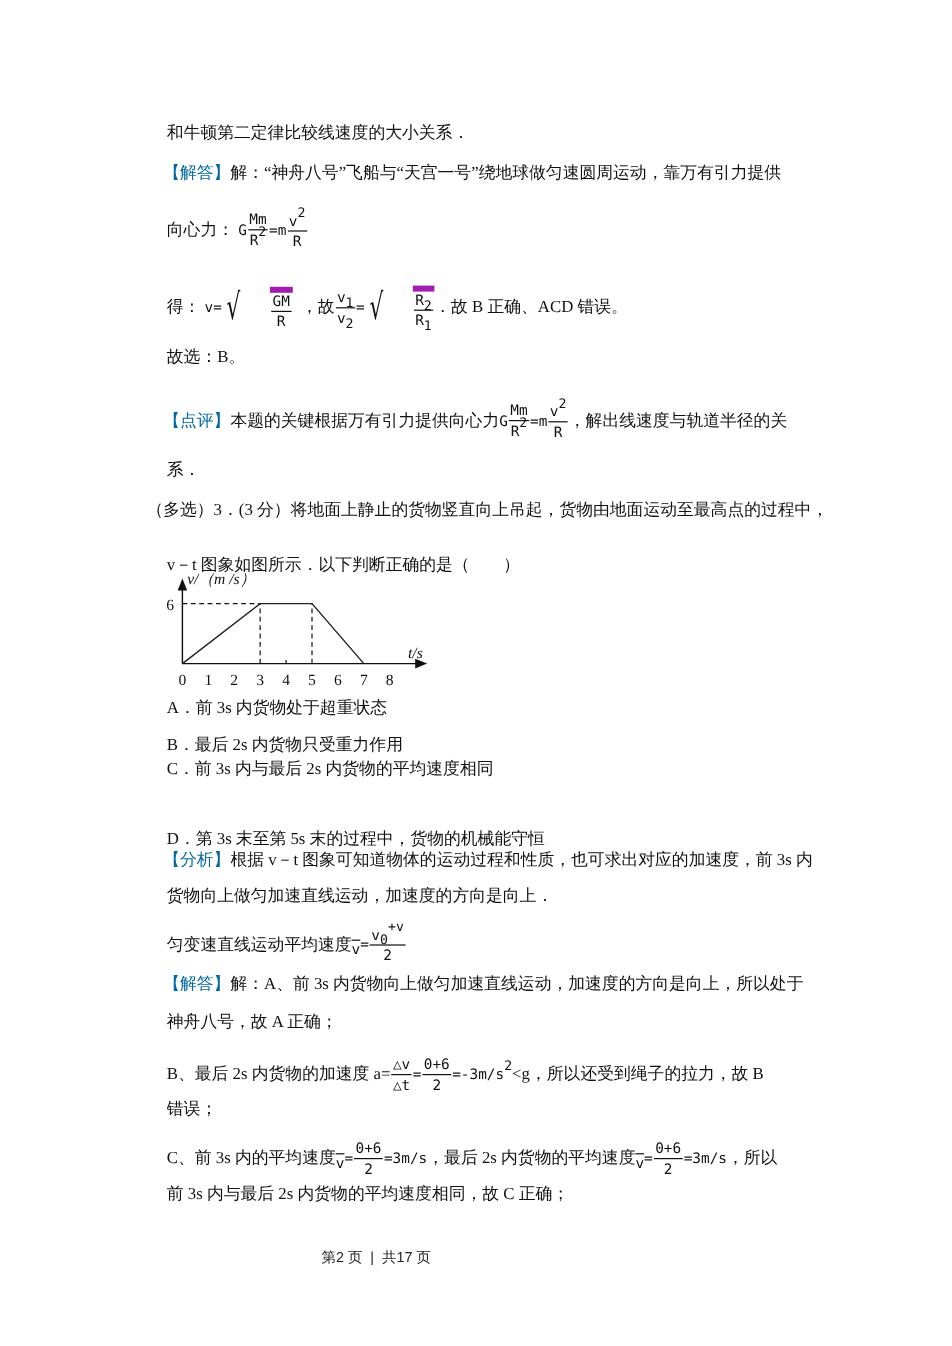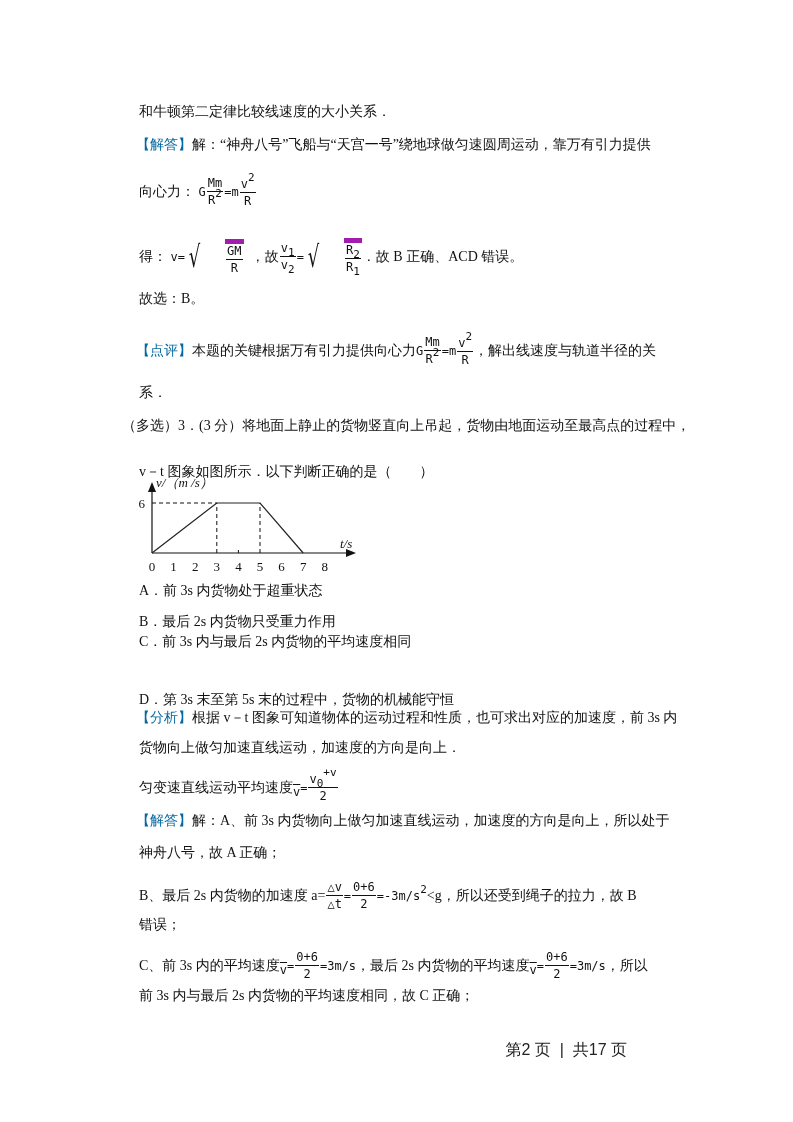--- a/index.html
+++ b/index.html
@@ -17,8 +17,8 @@
   .sqrt .rad { font-size: 30px; line-height: 30px; font-family: "DejaVu Sans", sans-serif; transform: scaleX(0.6); margin-right: -3px; }
   .sqrt .body { border-top: 5px solid #a21caf; margin-left: 24px; }
   .bar { text-decoration: overline; }
-  .footer { position: absolute; top: 1040px; left: 0; width: 627px; text-align: right;
-            font-family: "Liberation Sans", "DejaVu Sans", sans-serif; font-size: 16px; color: #222; }
+  .footer { position: absolute; top: 1040px; left: 0; width: 627px; text-align: center;
+            font-family: "Liberation Sans", "DejaVu Sans", sans-serif; font-size: 12px; color: #222; }
   svg text { font-family: "Liberation Serif", serif; font-size: 13px; fill: #111; }
 </style>
 </head>

